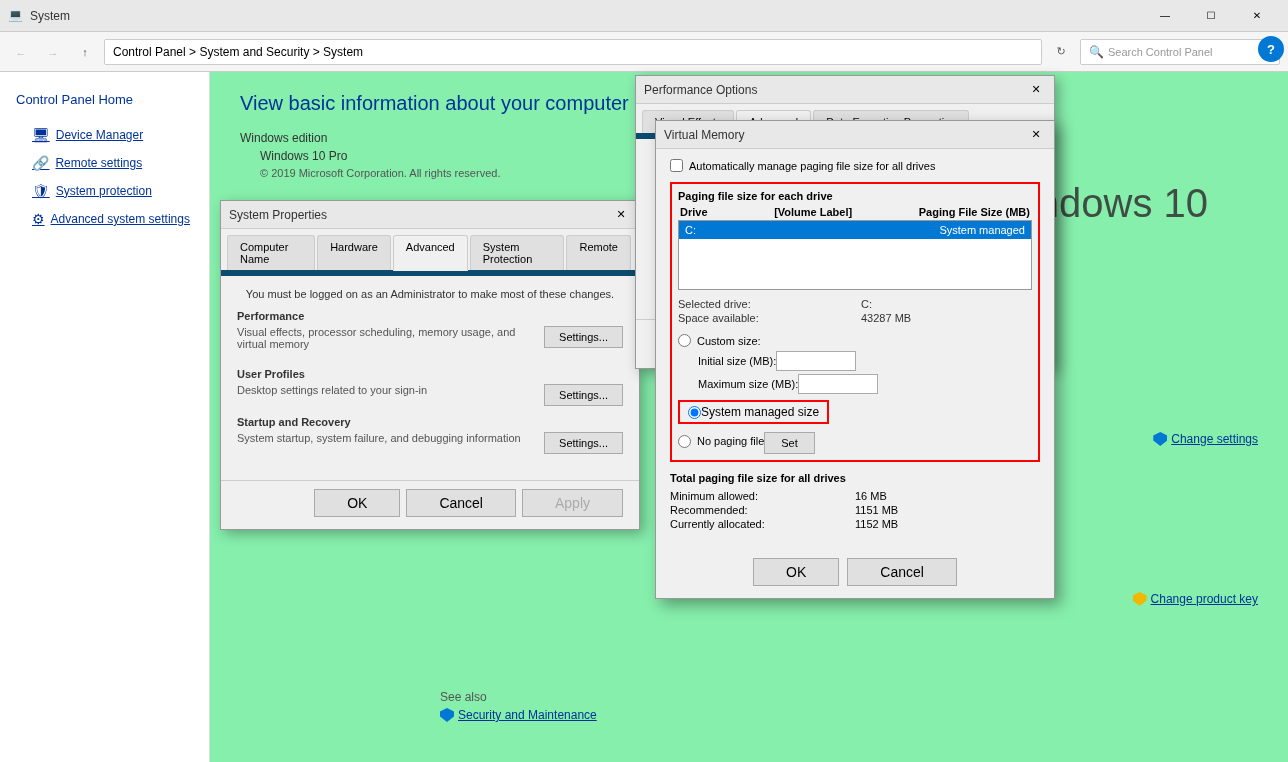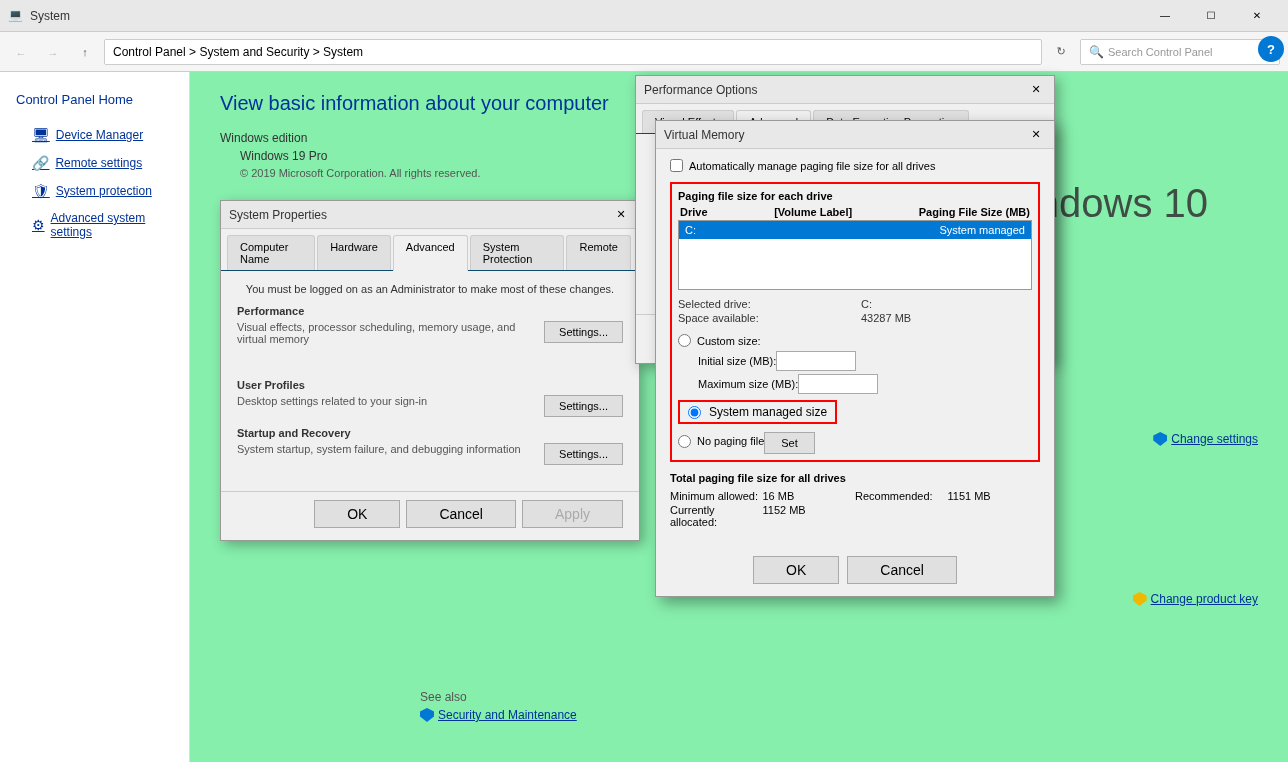--- a/index.html
+++ b/index.html
@@ -54,7 +54,7 @@
 
     
     .sidebar {
-      width: 190px; background: white; border-right: 1px solid #ddd;
+      width: 210px; background: white; border-right: 1px solid #ddd;
       padding: 12px 0;
     }
     .sidebar-header {

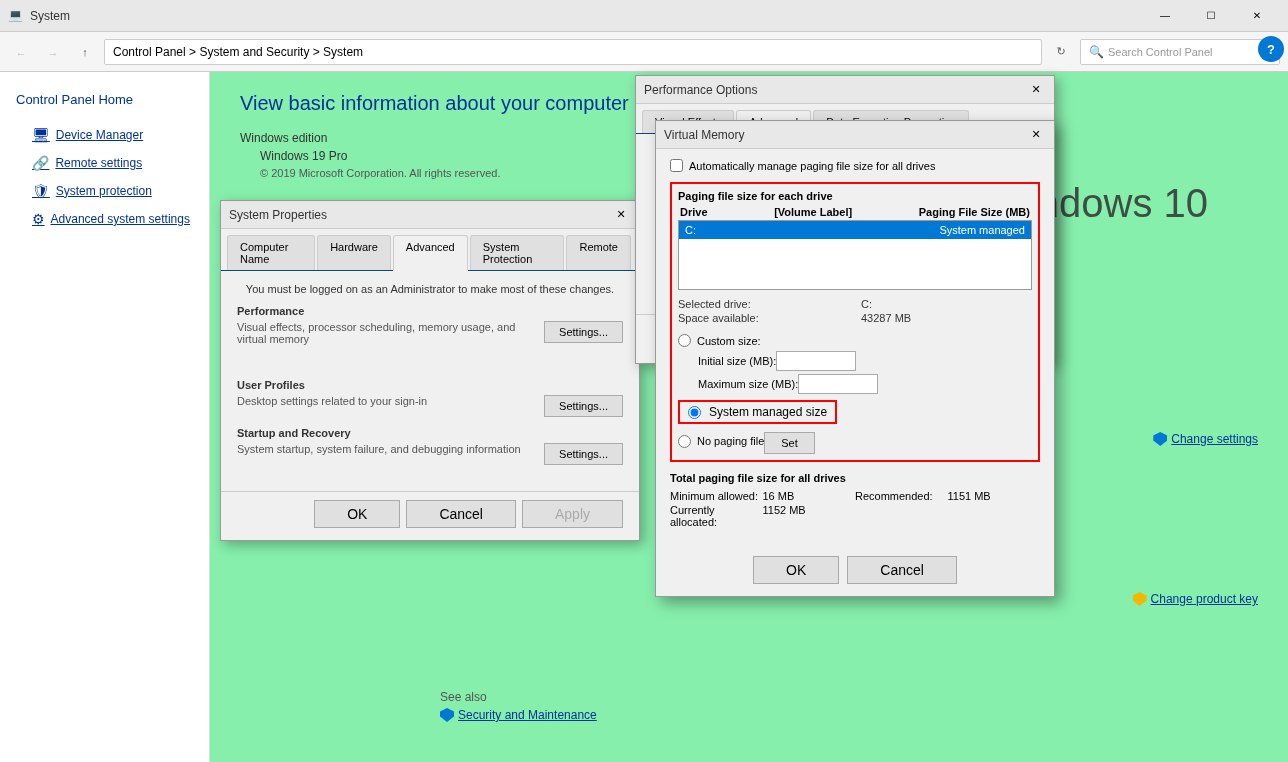--- a/index.html
+++ b/index.html
@@ -296,7 +296,7 @@
   <div class="content">
     <div class="content-title">View basic information about your computer</div>
     <div class="section-header">Windows edition</div>
-    <div class="section-value">Windows 19 Pro</div>
+    <div class="section-value">Windows 10 Pro</div>
     <div class="copyright" style="margin-top:4px;">© 2019 Microsoft Corporation. All rights reserved.</div>
 
     <div class="win-logo">

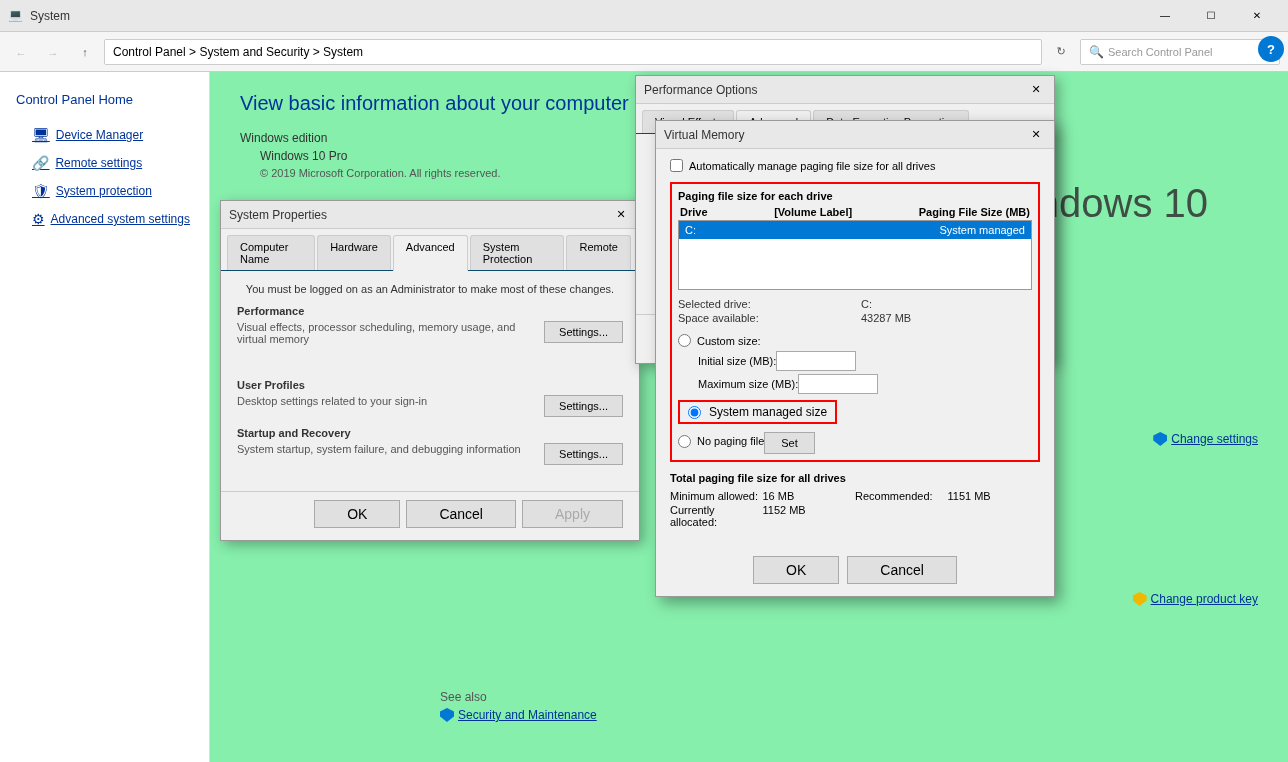--- a/index.html
+++ b/index.html
@@ -136,7 +136,7 @@
 
     
     .tabs {
-      display: flex; border-bottom: 1px solid #0c4a6e;
+      display: flex; border-bottom: 6px solid #0c4a6e;
       background: #f0f0f0; padding: 6px 6px 0;
     }
     .tab {

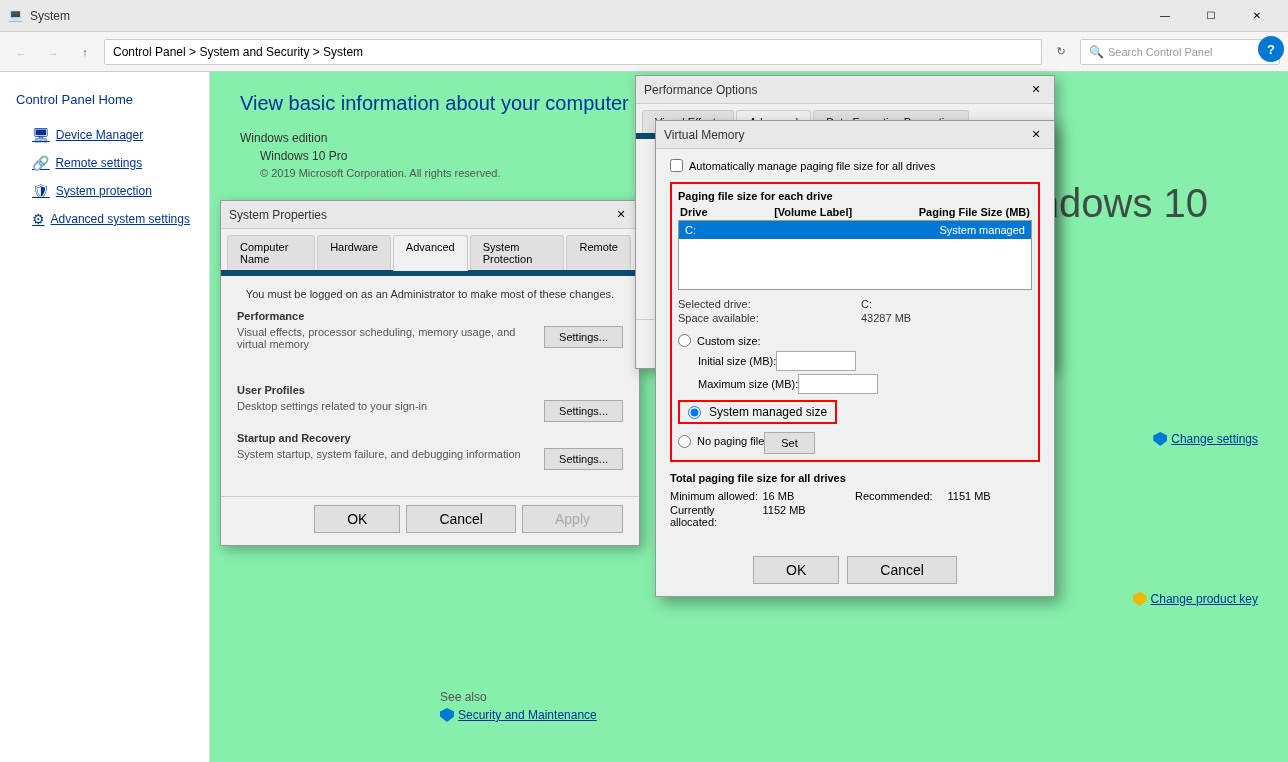--- a/index.html
+++ b/index.html
@@ -340,7 +340,7 @@
   <div class="dialog-body">
     <div class="dialog-note">You must be logged on as an Administrator to make most of these changes.</div>
 
-    <div style="margin-bottom:26px;">
+    <div style="margin-bottom:10px;">
       <div class="section-box-title">Performance</div>
       <div class="clearfix">
         <button class="settings-btn">Settings...</button>

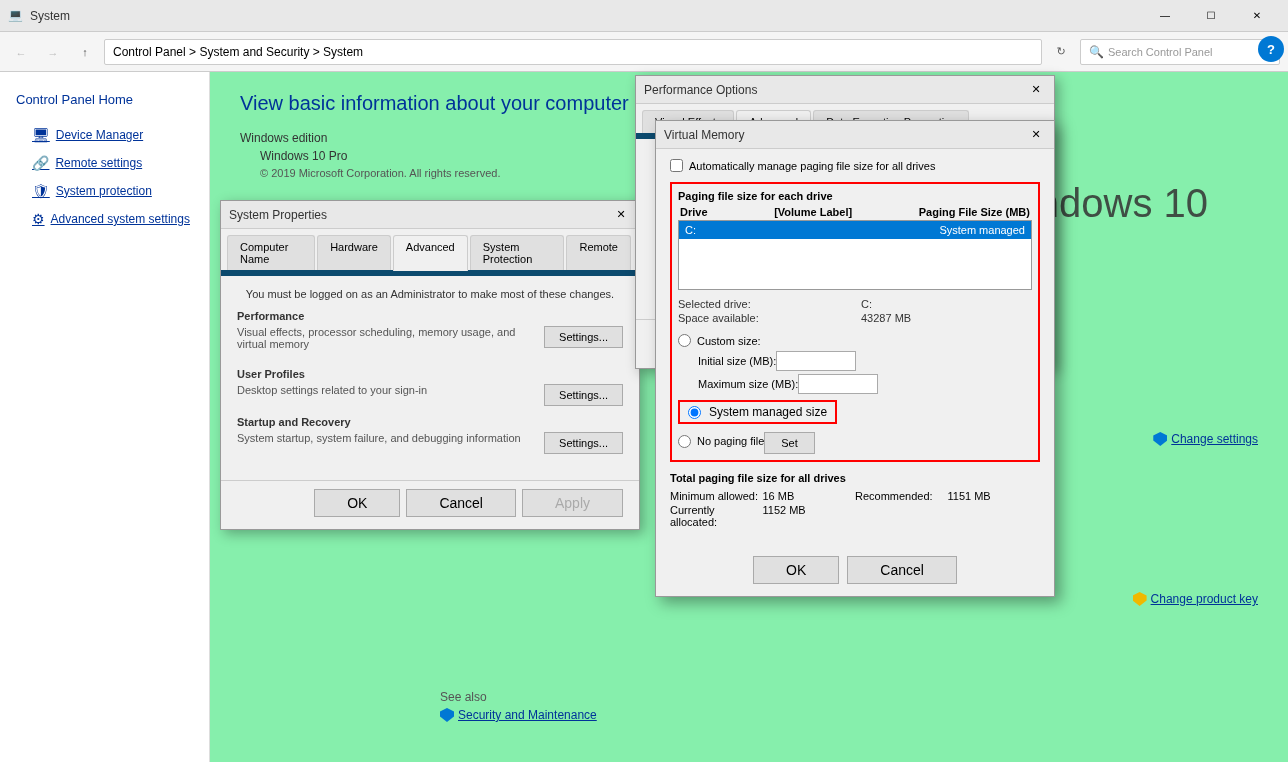--- a/index.html
+++ b/index.html
@@ -442,7 +442,7 @@
       </div>
 
       
-      <div style="border: 2px solid red; display:inline-flex; align-items:center; gap:8px; padding:3px 8px; margin-bottom:4px;">
+      <div style="border: 2px solid red; display:inline-flex; align-items:center; gap:0; padding:3px 8px; margin-bottom:4px;">
         <input type="radio" name="paging-type" id="system-managed" checked="" style="">
         <label for="system-managed">System managed size</label>
       </div>

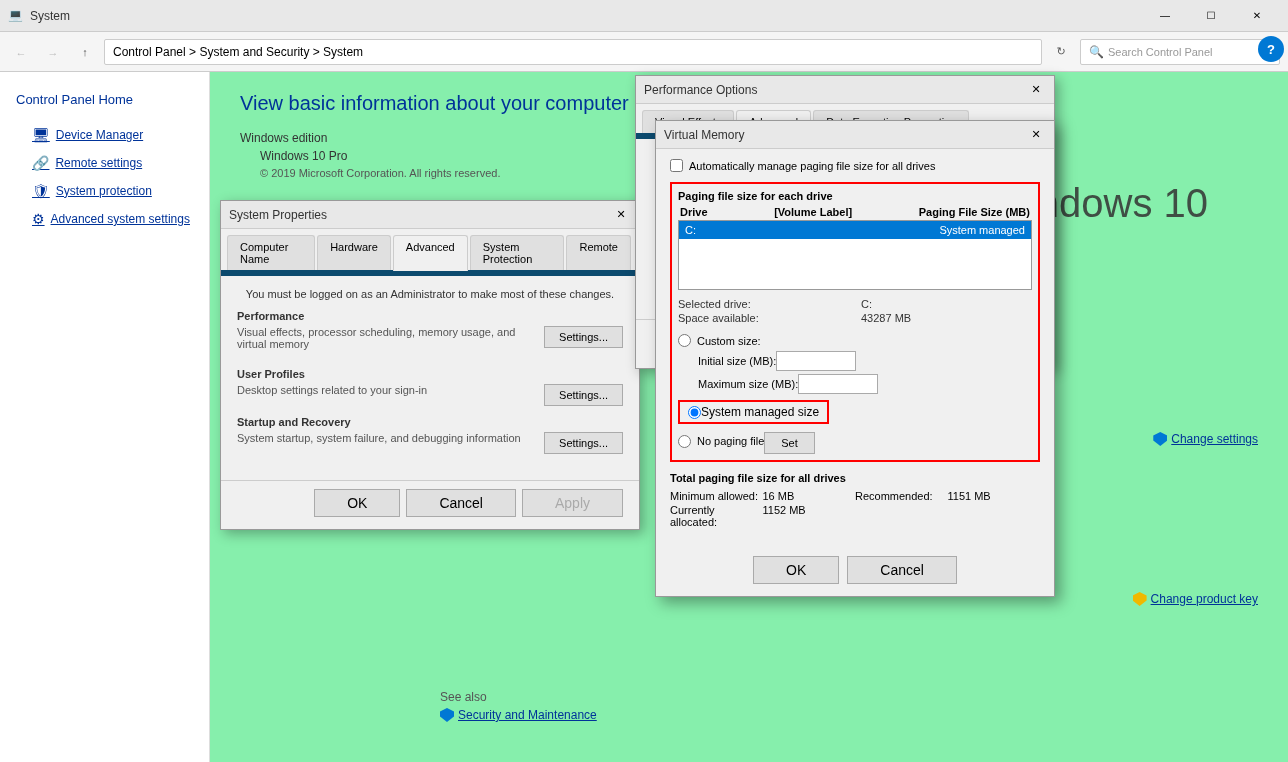--- a/index.html
+++ b/index.html
@@ -216,7 +216,7 @@
     }
 
     .total-paging { font-size: 11px; font-weight: 600; margin-bottom: 6px; }
-    .total-grid { display: grid; grid-template-columns: 1fr 1fr 1fr 1fr; gap: 2px 0; margin-bottom: 10px; font-size: 11px; }
+    .total-grid { display: grid; grid-template-columns: 1fr 1fr; gap: 2px 0; margin-bottom: 10px; font-size: 11px; }
 
     .vm-footer {
       display: flex; justify-content: center; gap: 8px;

